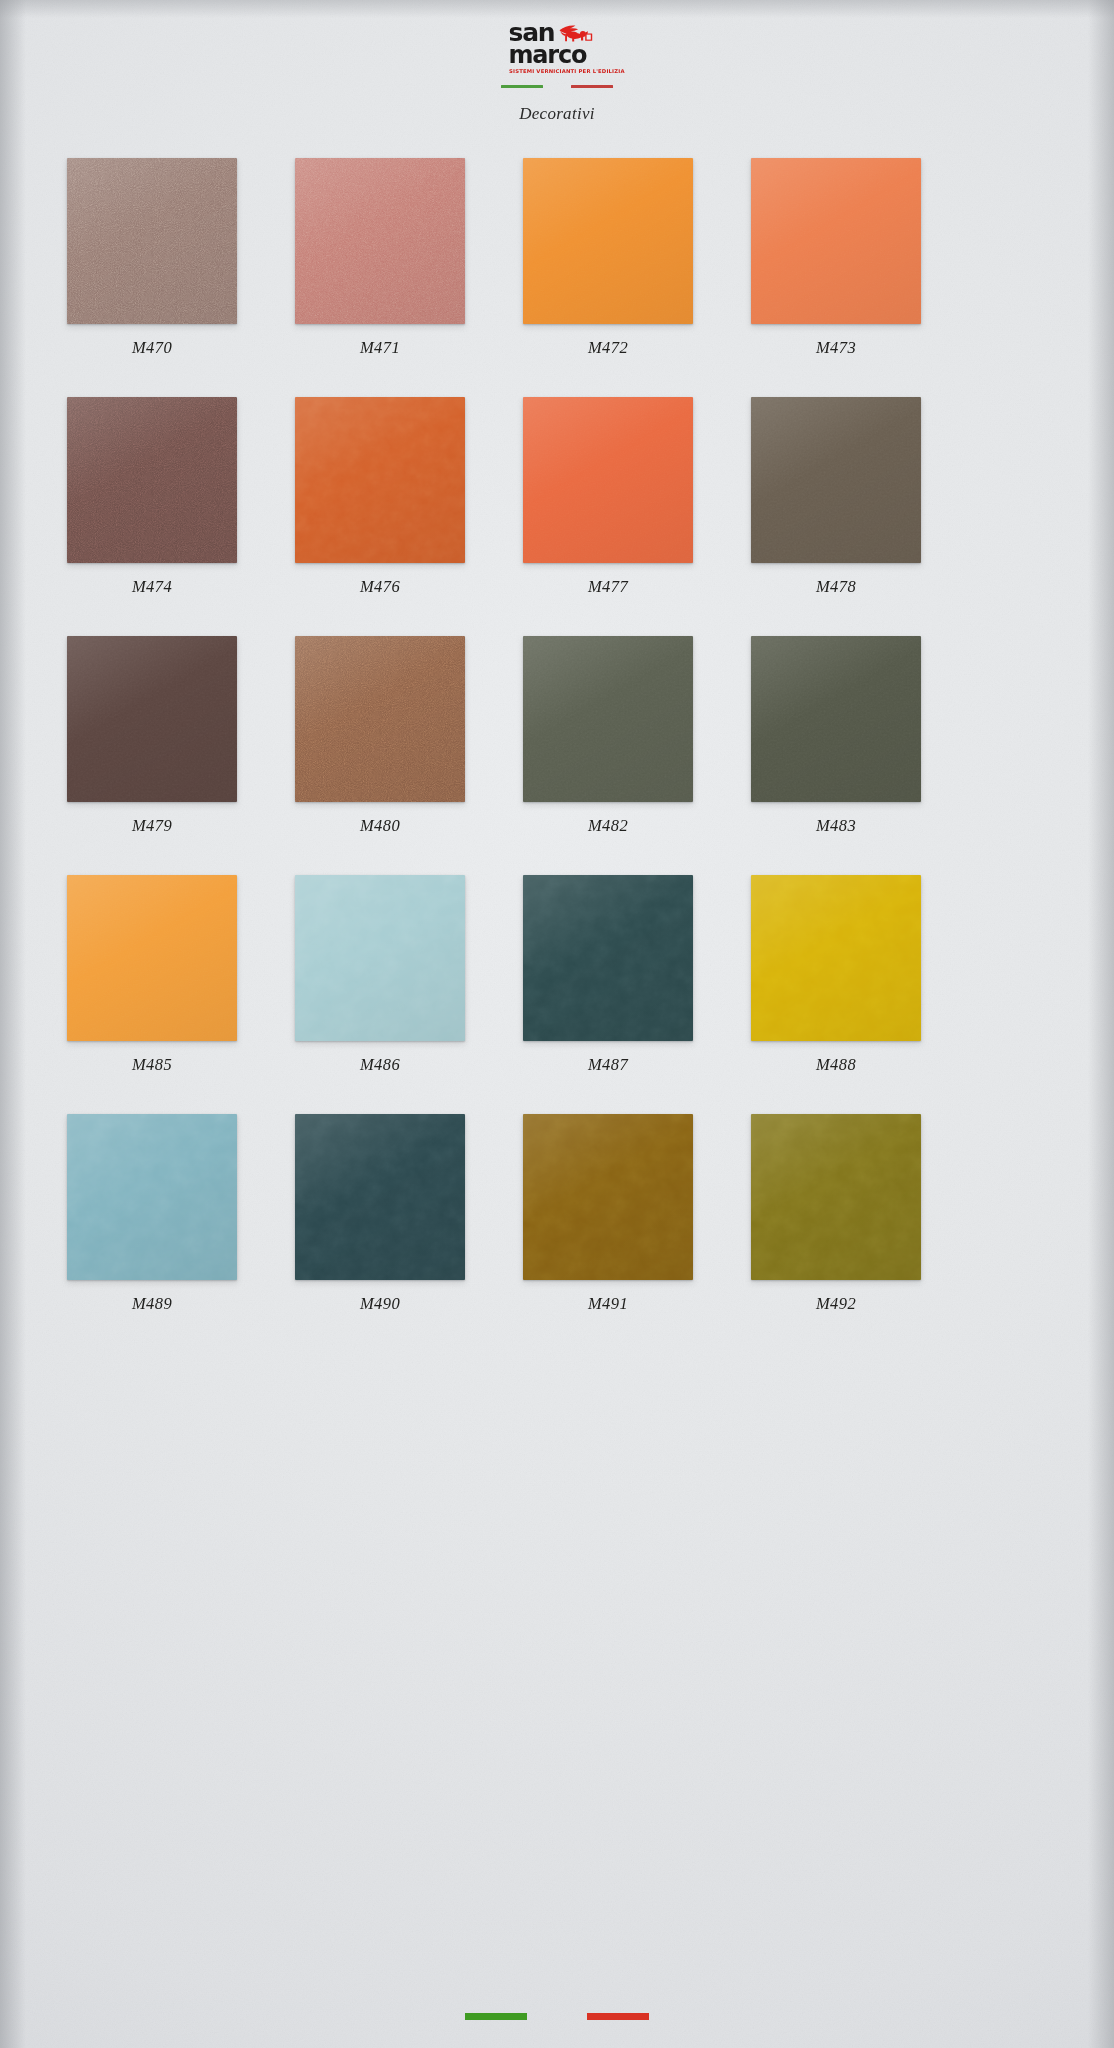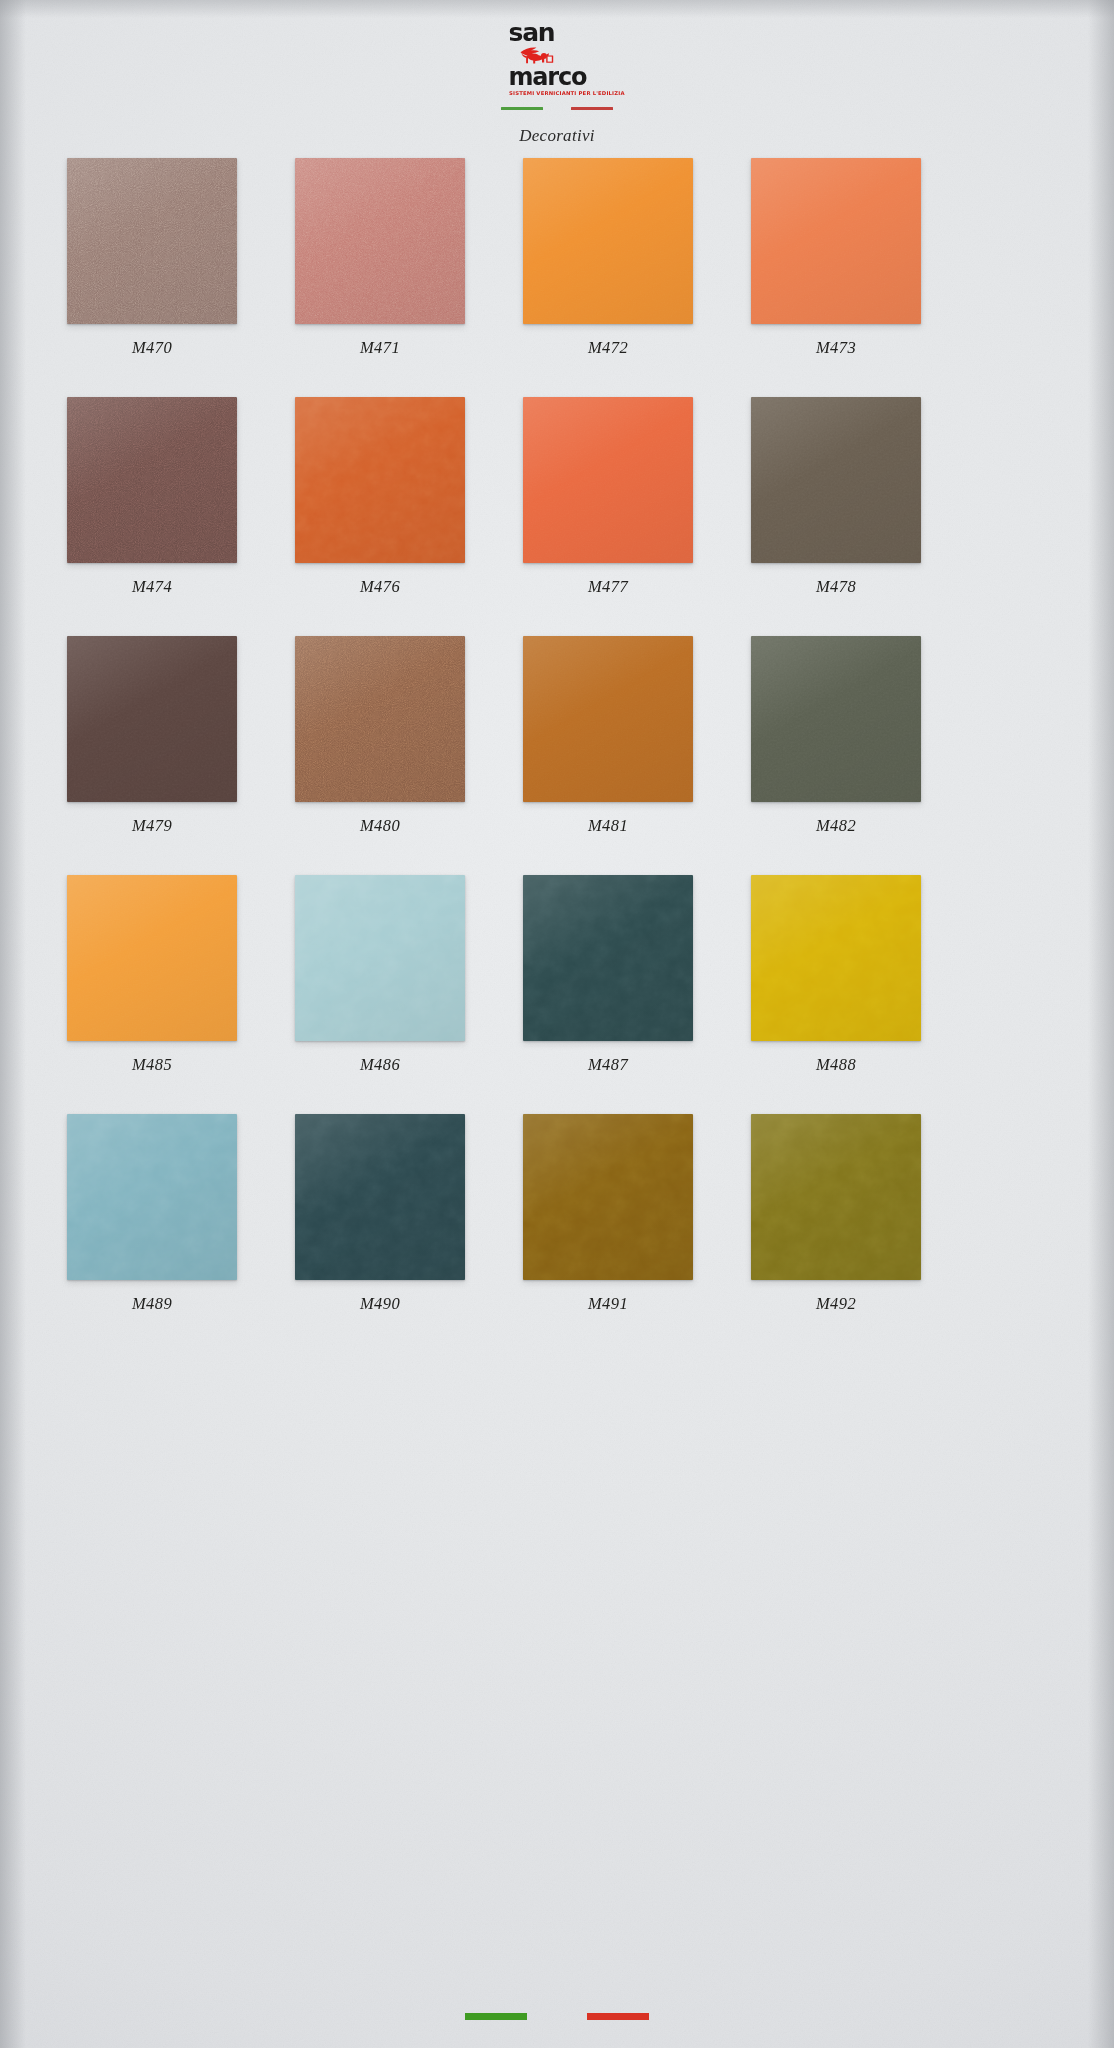--- a/index.html
+++ b/index.html
@@ -65,8 +65,7 @@
 
   .logo-row {
     display: flex;
-    align-items: flex-end;
-    flex-direction: column;
+    align-items: flex-start;
   }
 
   .logo-word {

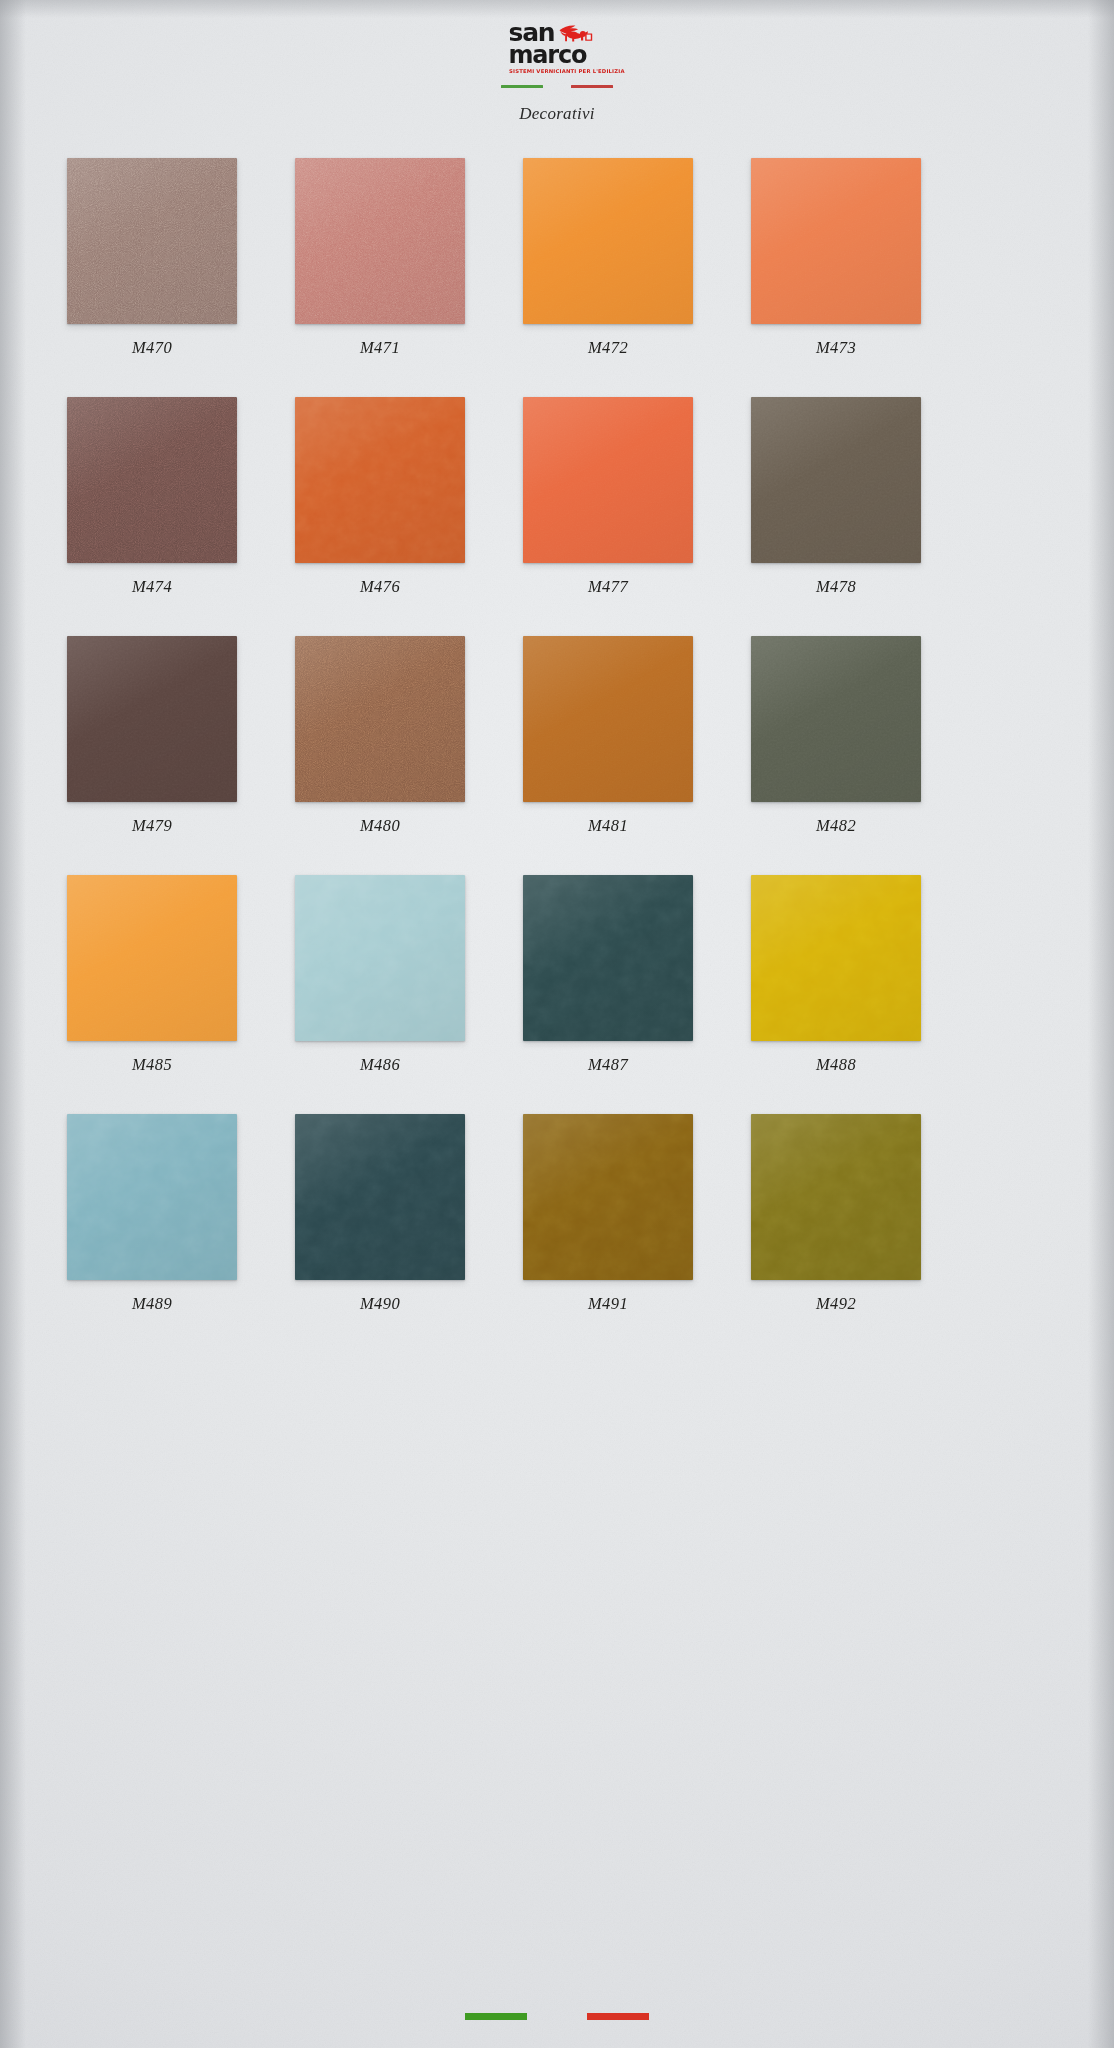--- a/index.html
+++ b/index.html
@@ -437,24 +437,6 @@
       </div>
       <div class="cell">
         <div class="chip-wrap">
-          <div class="chip" style="background: rgb(187, 111, 38);">
-            <svg class="tex" width="170" height="166" style="mix-blend-mode: soft-light;">
-              <filter id="tx11">
-                <feTurbulence type="fractalNoise" baseFrequency="0.75" numOctaves="2" stitchTiles="stitch"></feTurbulence>
-                <feColorMatrix type="saturate" values="0"></feColorMatrix>
-                <feComponentTransfer>
-                  <feFuncA type="linear" slope="0.14"></feFuncA>
-                </feComponentTransfer>
-              </filter>
-              <rect width="100%" height="100%" filter="url(#tx11)"></rect>
-            </svg>
-            <div class="sheen"></div>
-          </div>
-        </div>
-        <div class="chip-label">M481</div>
-      </div>
-      <div class="cell">
-        <div class="chip-wrap">
           <div class="chip" style="background: rgb(92, 97, 82);">
             <svg class="tex" width="170" height="166" style="mix-blend-mode: soft-light;">
               <filter id="tx12">

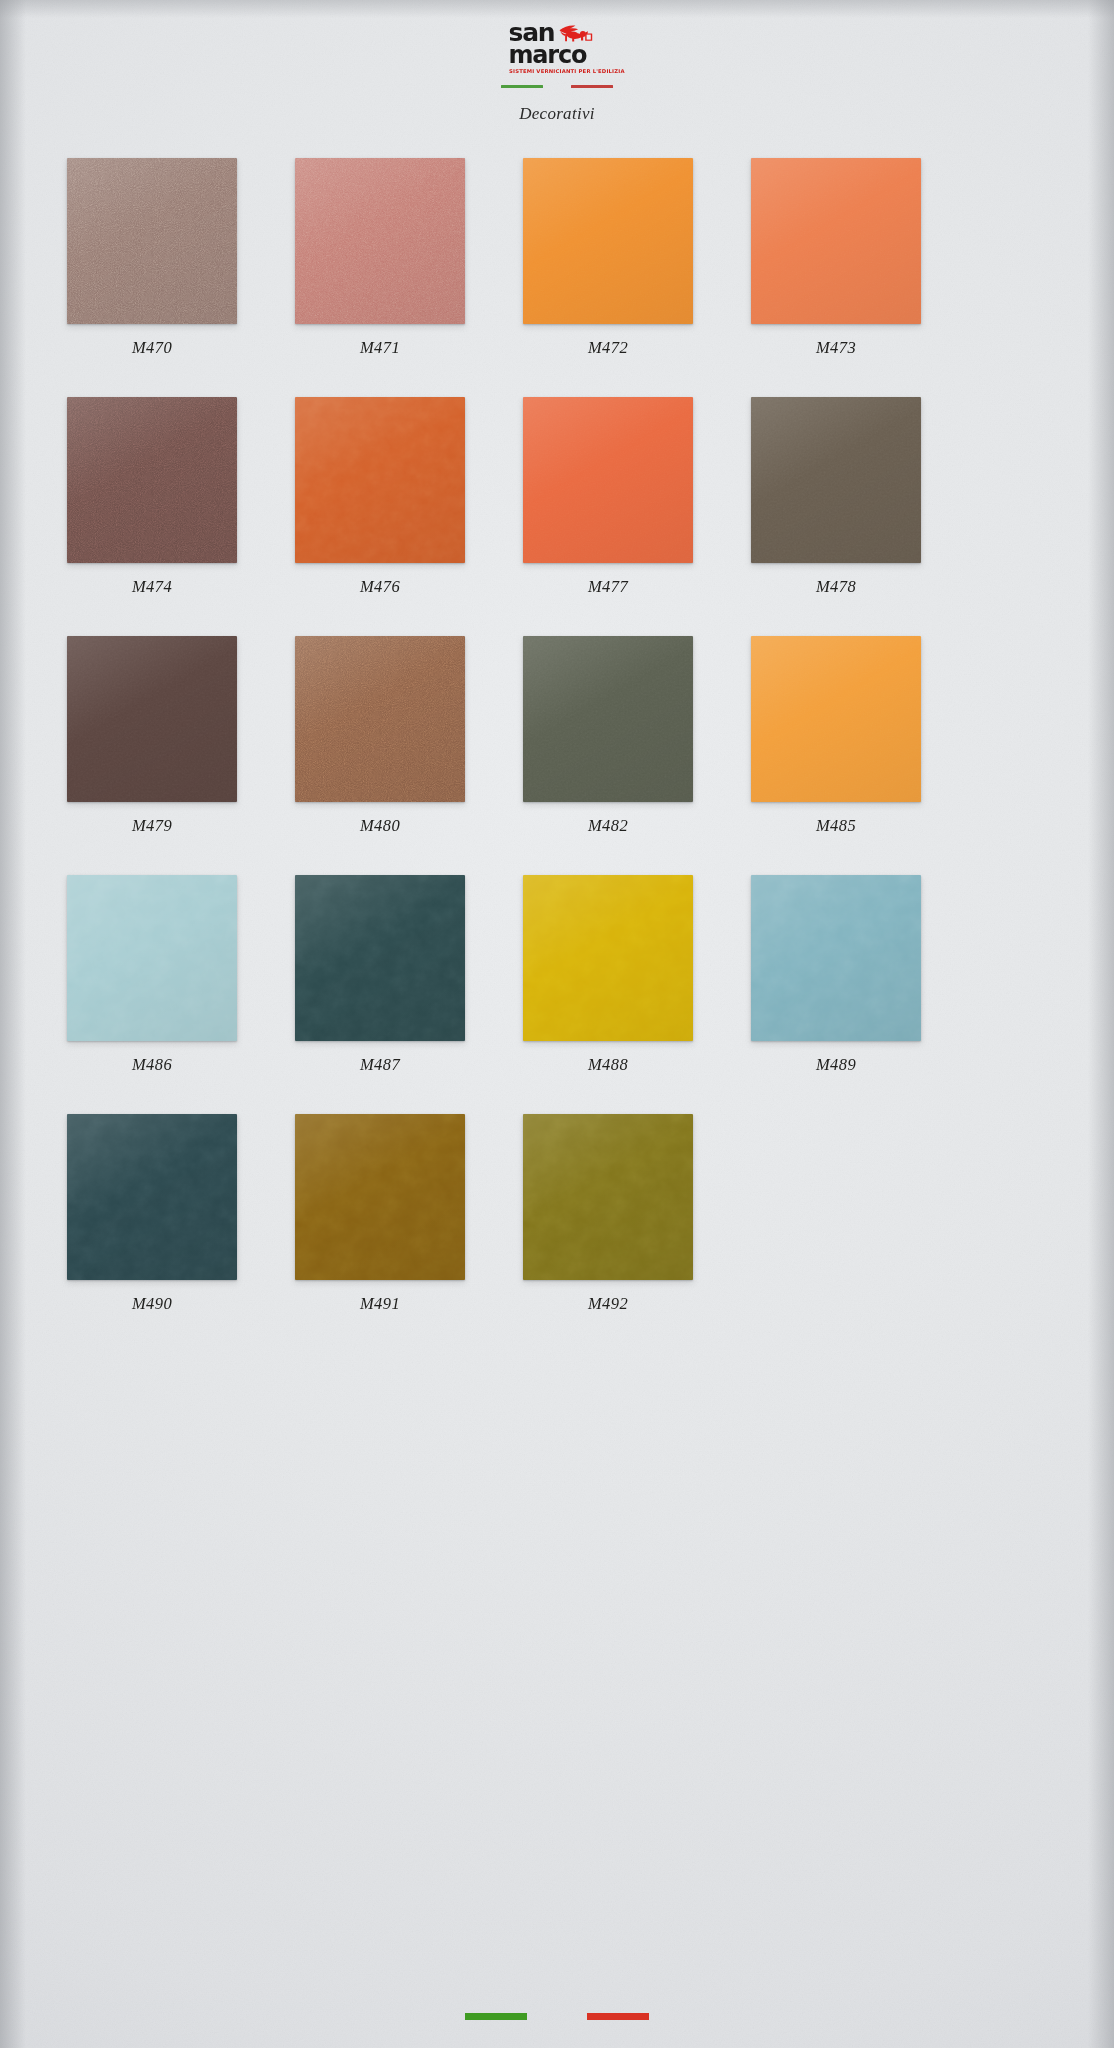--- a/index.html
+++ b/index.html
@@ -455,6 +455,24 @@
       </div>
       <div class="cell">
         <div class="chip-wrap">
+          <div class="chip" style="background: rgb(85, 89, 74);">
+            <svg class="tex" width="170" height="166" style="mix-blend-mode: soft-light;">
+              <filter id="tx13">
+                <feTurbulence type="fractalNoise" baseFrequency="0.55" numOctaves="3" stitchTiles="stitch"></feTurbulence>
+                <feColorMatrix type="saturate" values="0"></feColorMatrix>
+                <feComponentTransfer>
+                  <feFuncA type="linear" slope="0.2"></feFuncA>
+                </feComponentTransfer>
+              </filter>
+              <rect width="100%" height="100%" filter="url(#tx13)"></rect>
+            </svg>
+            <div class="sheen"></div>
+          </div>
+        </div>
+        <div class="chip-label">M483</div>
+      </div>
+      <div class="cell">
+        <div class="chip-wrap">
           <div class="chip" style="background: rgb(243, 160, 61);">
             <svg class="tex" width="170" height="166" style="mix-blend-mode: soft-light;">
               <filter id="tx15">

